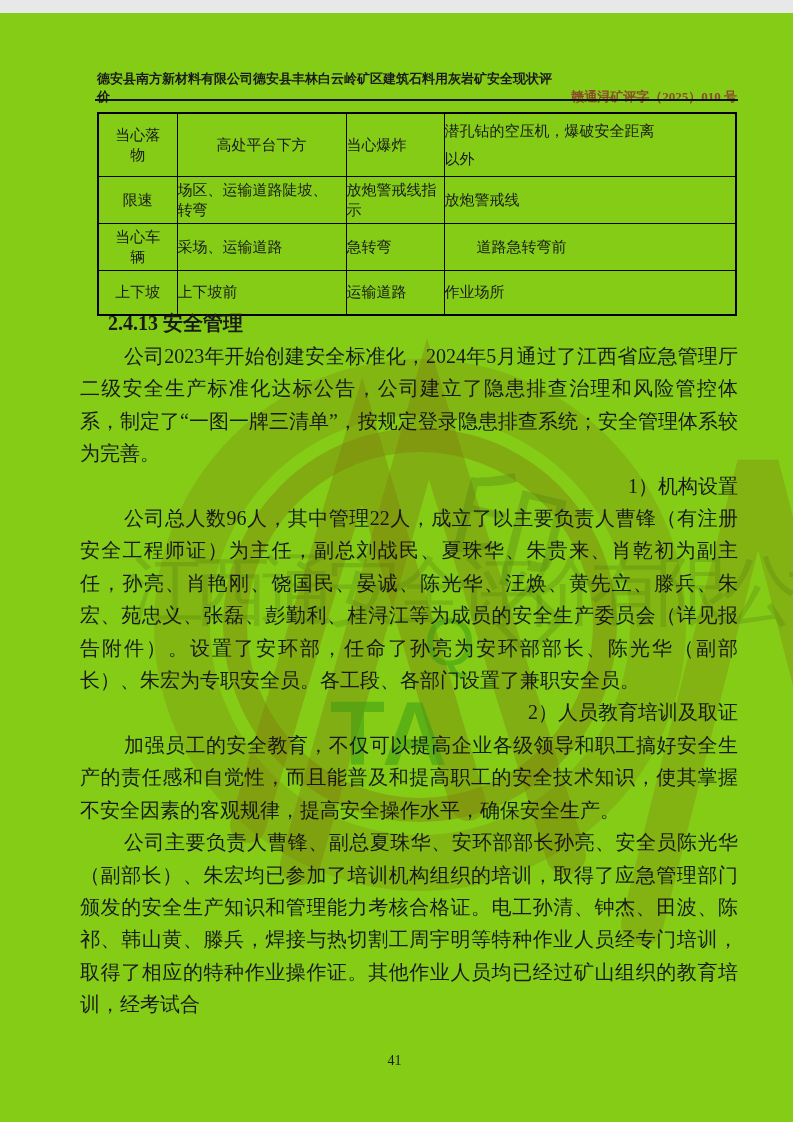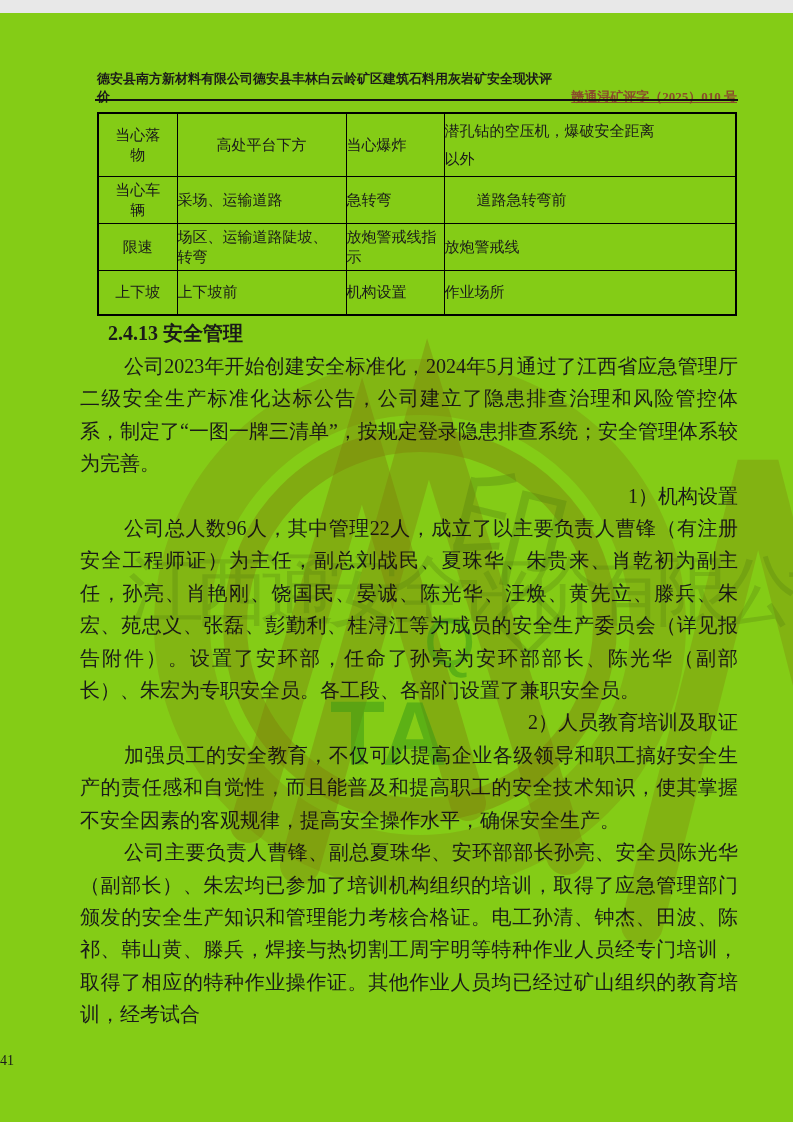--- a/index.html
+++ b/index.html
@@ -18,7 +18,7 @@
     display:flex;justify-content:space-between;align-items:flex-end;
     font-size:13px;font-weight:bold;line-height:18px;
   }
-  .header .doc-no{white-space:nowrap;margin-left:10px;text-decoration:underline;}
+  .header .doc-no{white-space:nowrap;margin-left:10px;}
   .header-rule{
     position:absolute;left:95px;top:86px;width:643px;height:2px;
     background:#111;

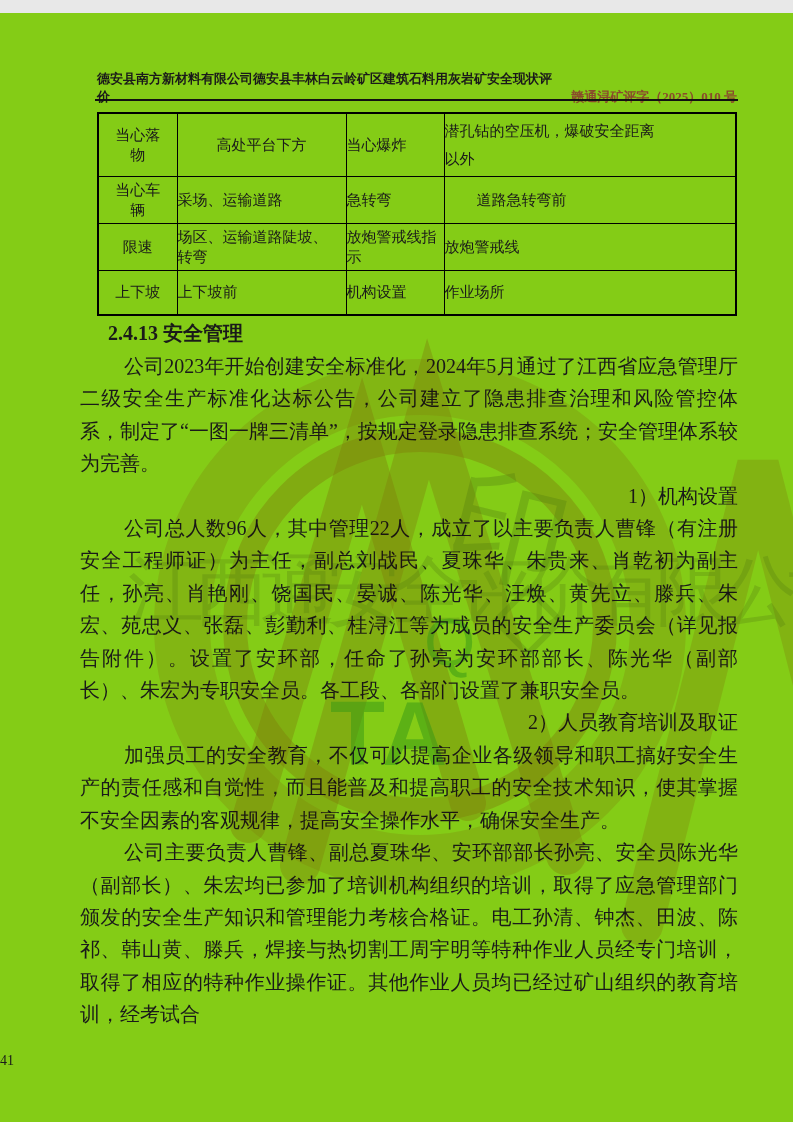--- a/index.html
+++ b/index.html
@@ -96,16 +96,16 @@
       <td><span class="clamp">潜孔钻的空压机，爆破安全距离以外</span></td>
     </tr>
     <tr>
+      <td class="c-center">限速</td>
+      <td>场区、运输道路陡坡、转弯</td>
+      <td>放炮警戒线指示</td>
+      <td>放炮警戒线</td>
+    </tr>
+    <tr>
       <td class="c-center">当心车辆</td>
       <td>采场、运输道路</td>
       <td>急转弯</td>
       <td class="c-indent">道路急转弯前</td>
-    </tr>
-    <tr>
-      <td class="c-center">限速</td>
-      <td>场区、运输道路陡坡、转弯</td>
-      <td>放炮警戒线指示</td>
-      <td>放炮警戒线</td>
     </tr>
     <tr>
       <td class="c-center">上下坡</td>

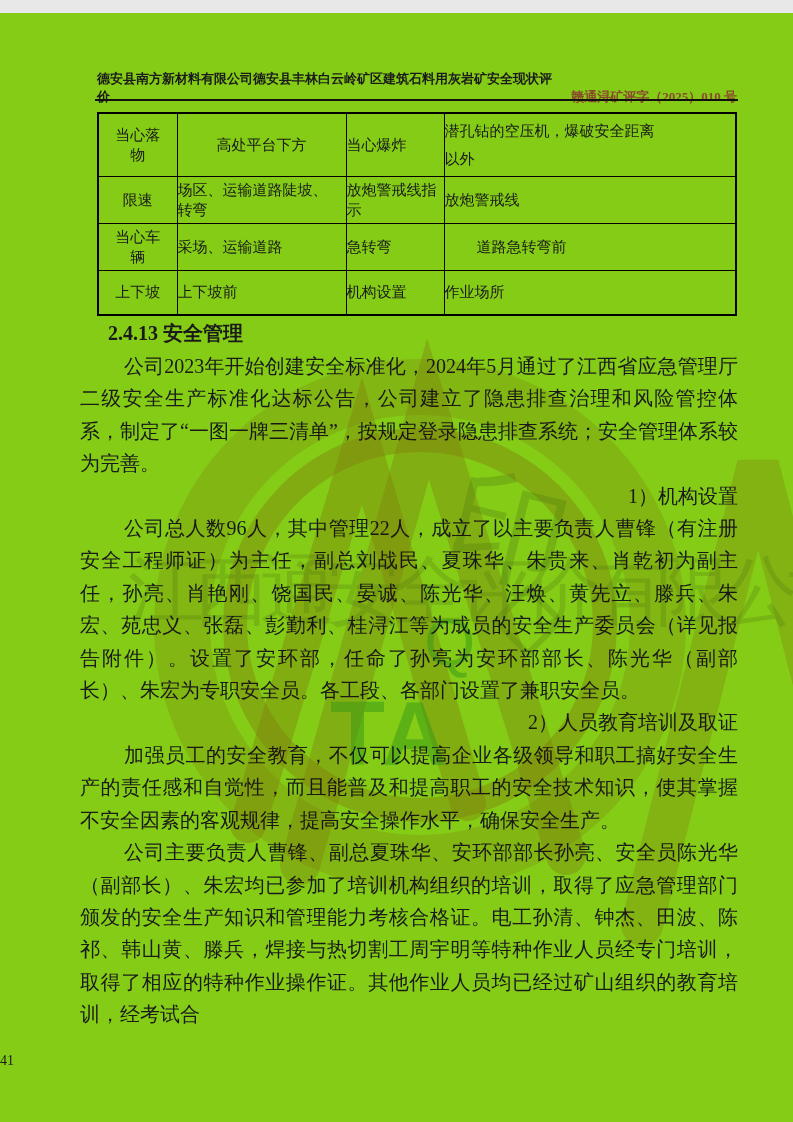--- a/index.html
+++ b/index.html
@@ -110,7 +110,7 @@
     <tr>
       <td class="c-center">上下坡</td>
       <td>上下坡前</td>
-      <td>机构设置</td>
+      <td>运输道路</td>
       <td>作业场所</td>
     </tr>
   </tbody>

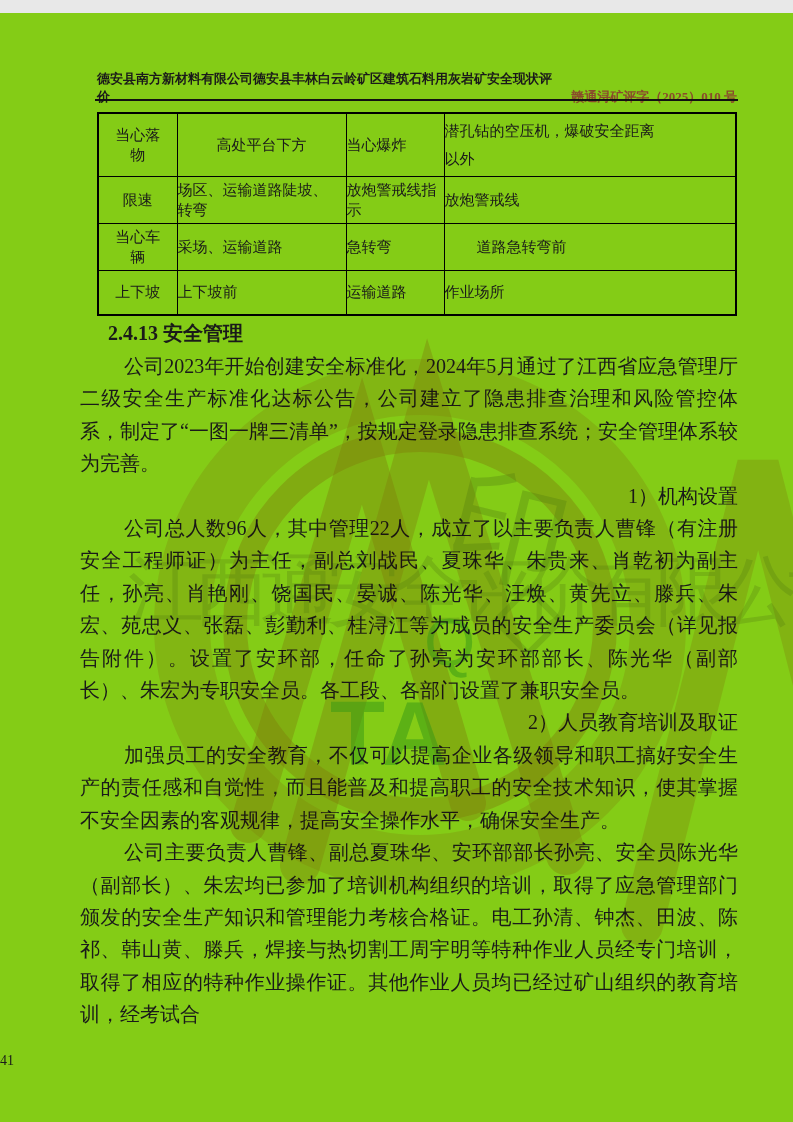--- a/index.html
+++ b/index.html
@@ -45,7 +45,7 @@
   .clamp{display:inline-block;max-width:218px;line-height:28px;vertical-align:middle;}
   
   .content{
-    position:absolute;left:80px;top:304px;width:658px;
+    position:absolute;left:80px;top:294px;width:658px;
     font-size:20px;line-height:32.4px;
     text-align:justify;
   }

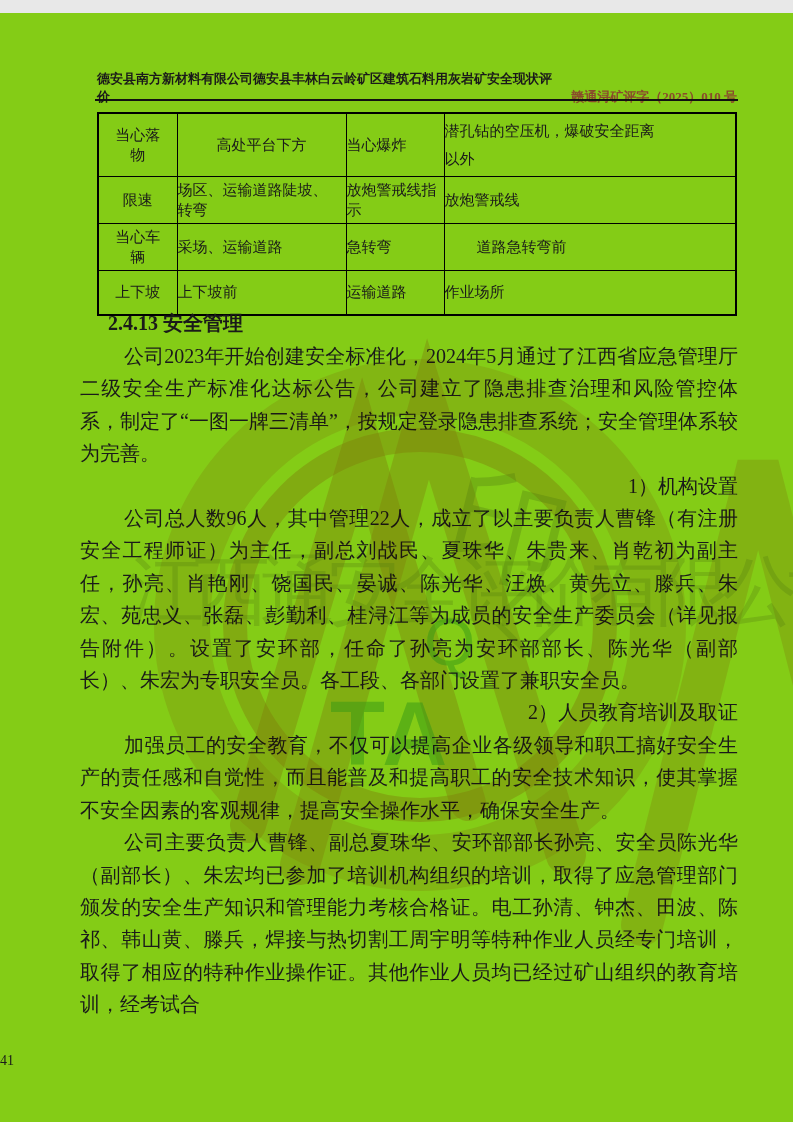--- a/index.html
+++ b/index.html
@@ -58,7 +58,7 @@
   
   .page-number{
     position:absolute;left:0;right:4px;top:1040px;
-    font-size:14px;
+    text-align:center;font-size:14px;
   }
   
   .watermark{

